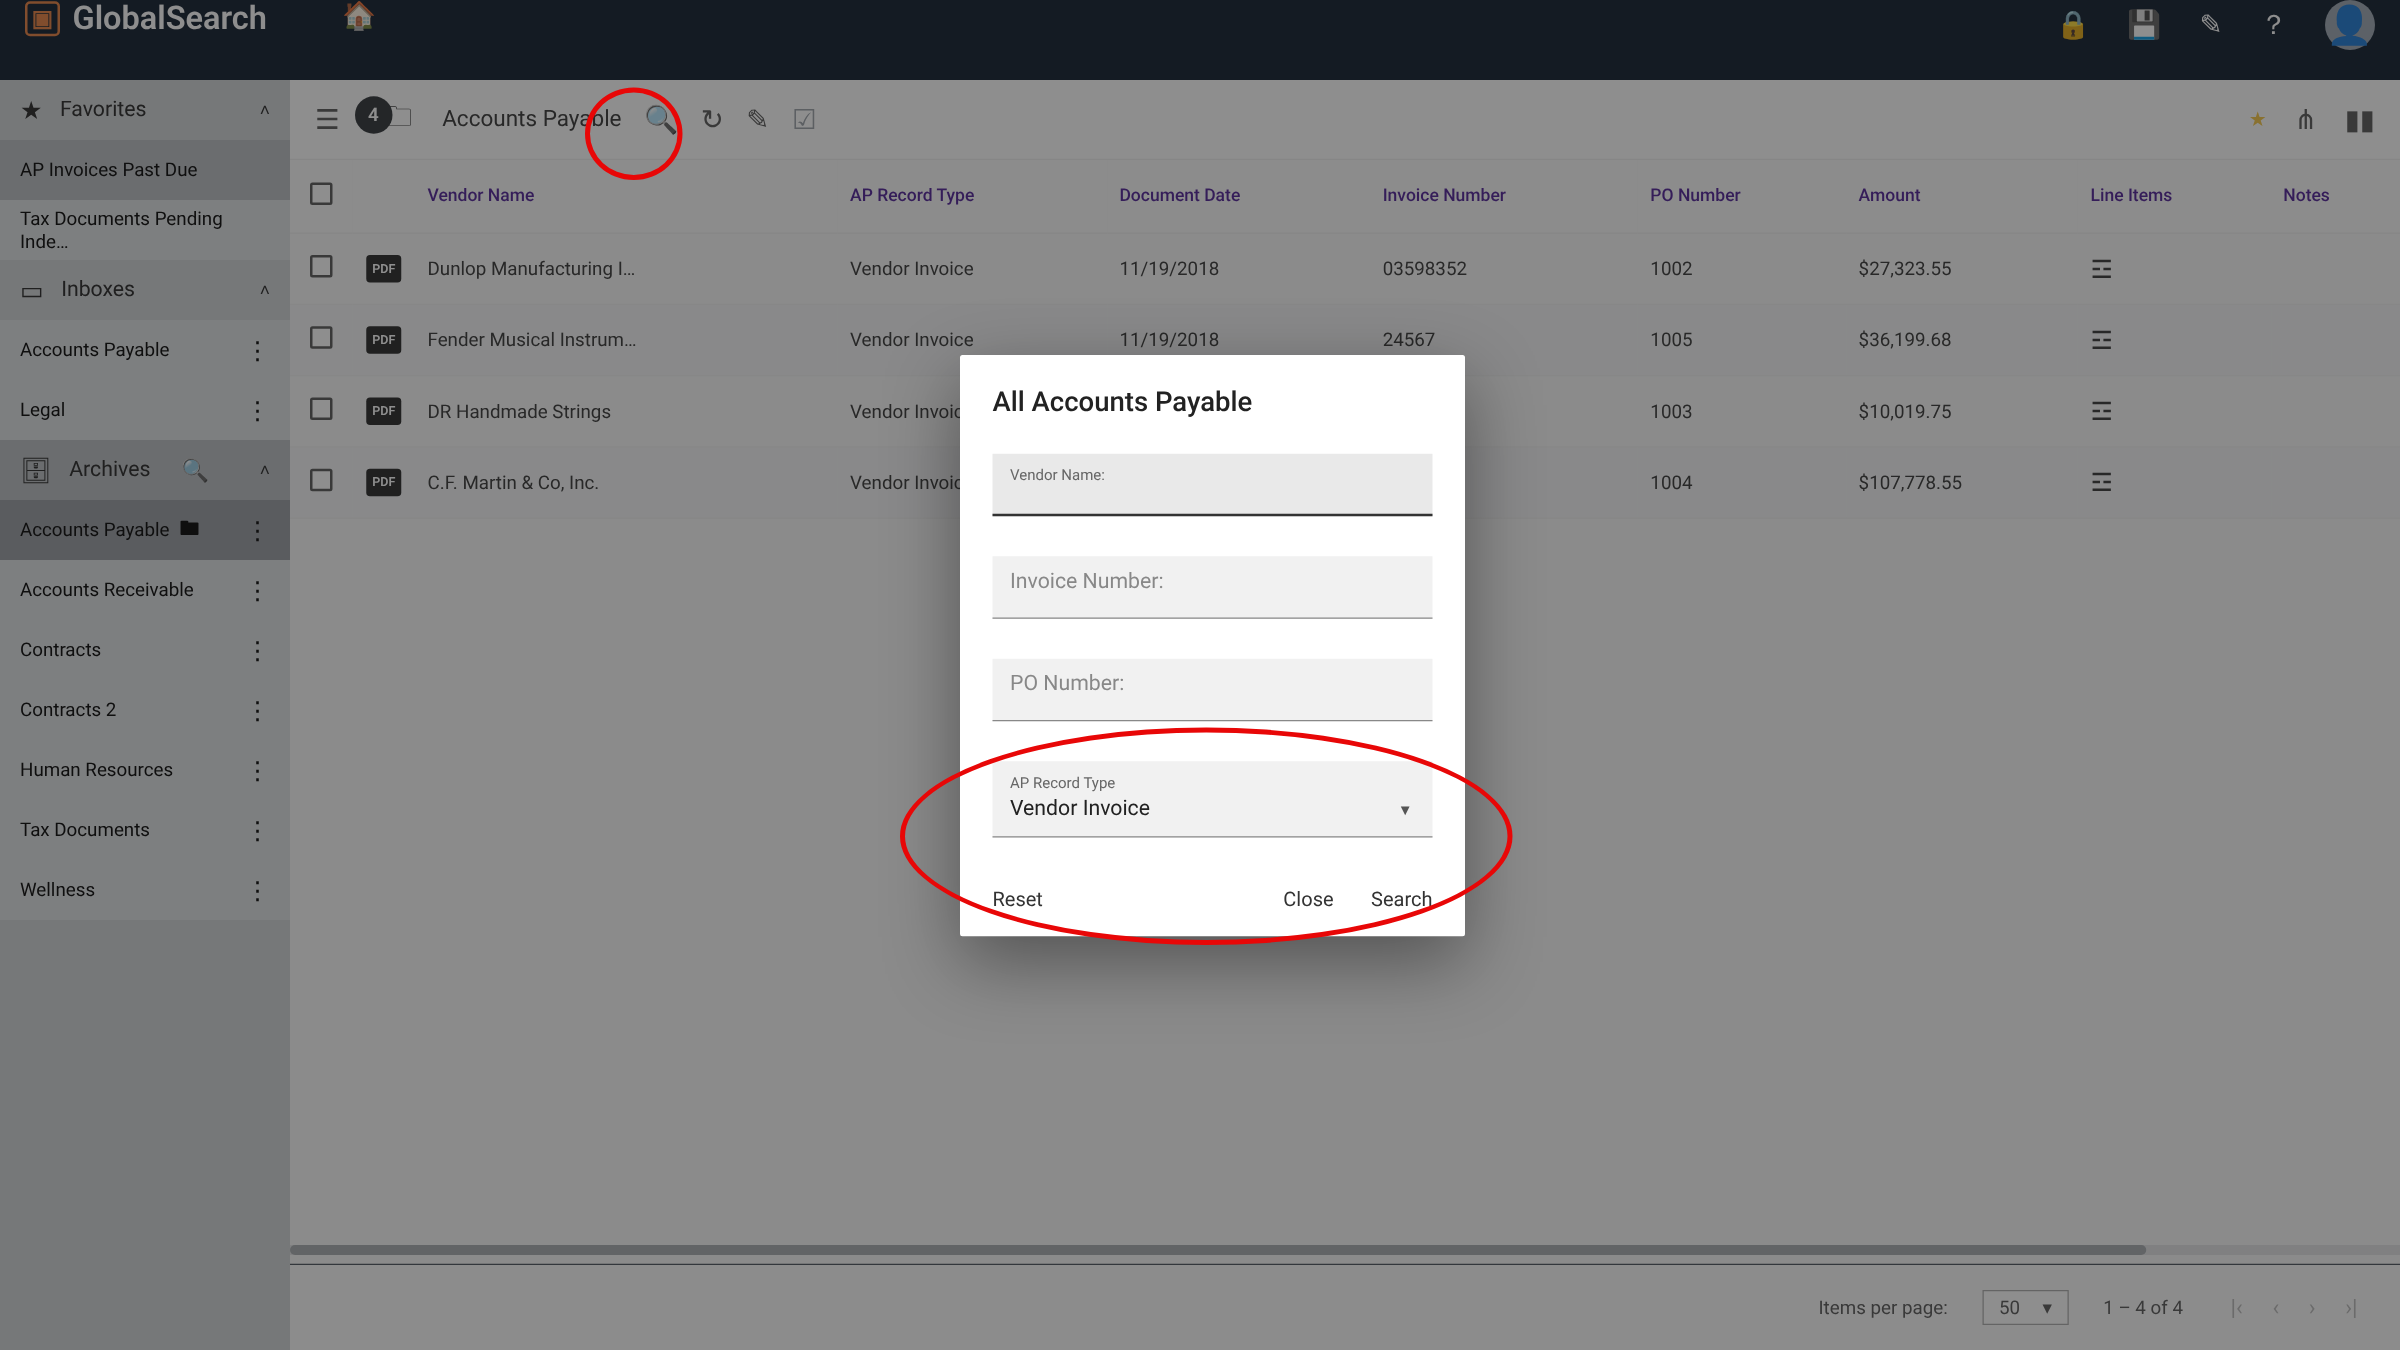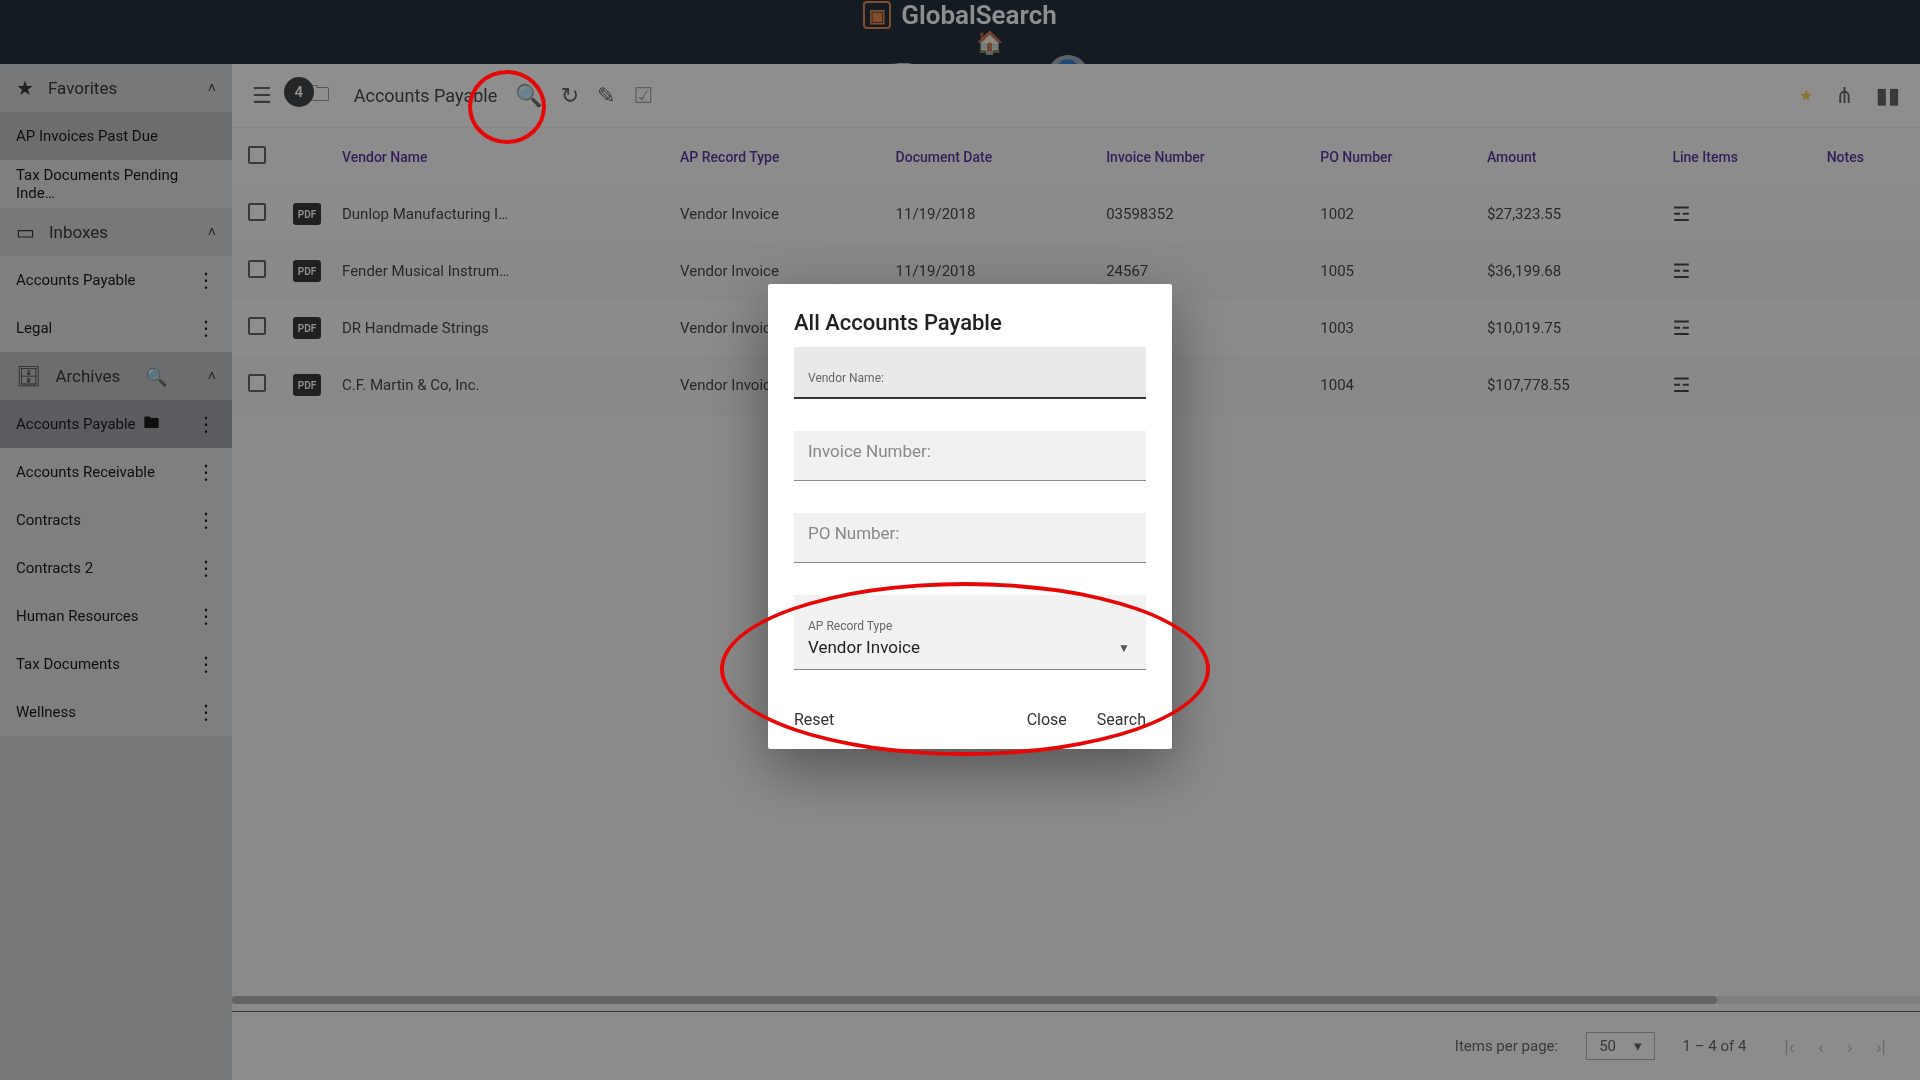--- a/index.html
+++ b/index.html
@@ -6,7 +6,7 @@
 body { width: 1920px; height: 1080px; overflow: hidden; background: #f5f5f5; position: relative; }
 
 
-.header { height: 70px; background: #0b1929; display: flex; align-items: center; padding: 0 20px; color: #fff; flex-direction: column; }
+.header { height: 70px; background: #0b1929; display: flex; align-items: flex-start; padding: 0 20px; color: #fff; }
 .logo { display: flex; align-items: center; gap: 10px; font-size: 26px; font-weight: 600; }
 .logo-icon { width: 28px; height: 28px; border: 2px solid #e57d3c; border-radius: 4px; display: inline-flex; align-items: center; justify-content: center; color: #e57d3c; font-size: 18px; transform: rotate(0deg);}
 .logo-icon:before{content:"▣";}

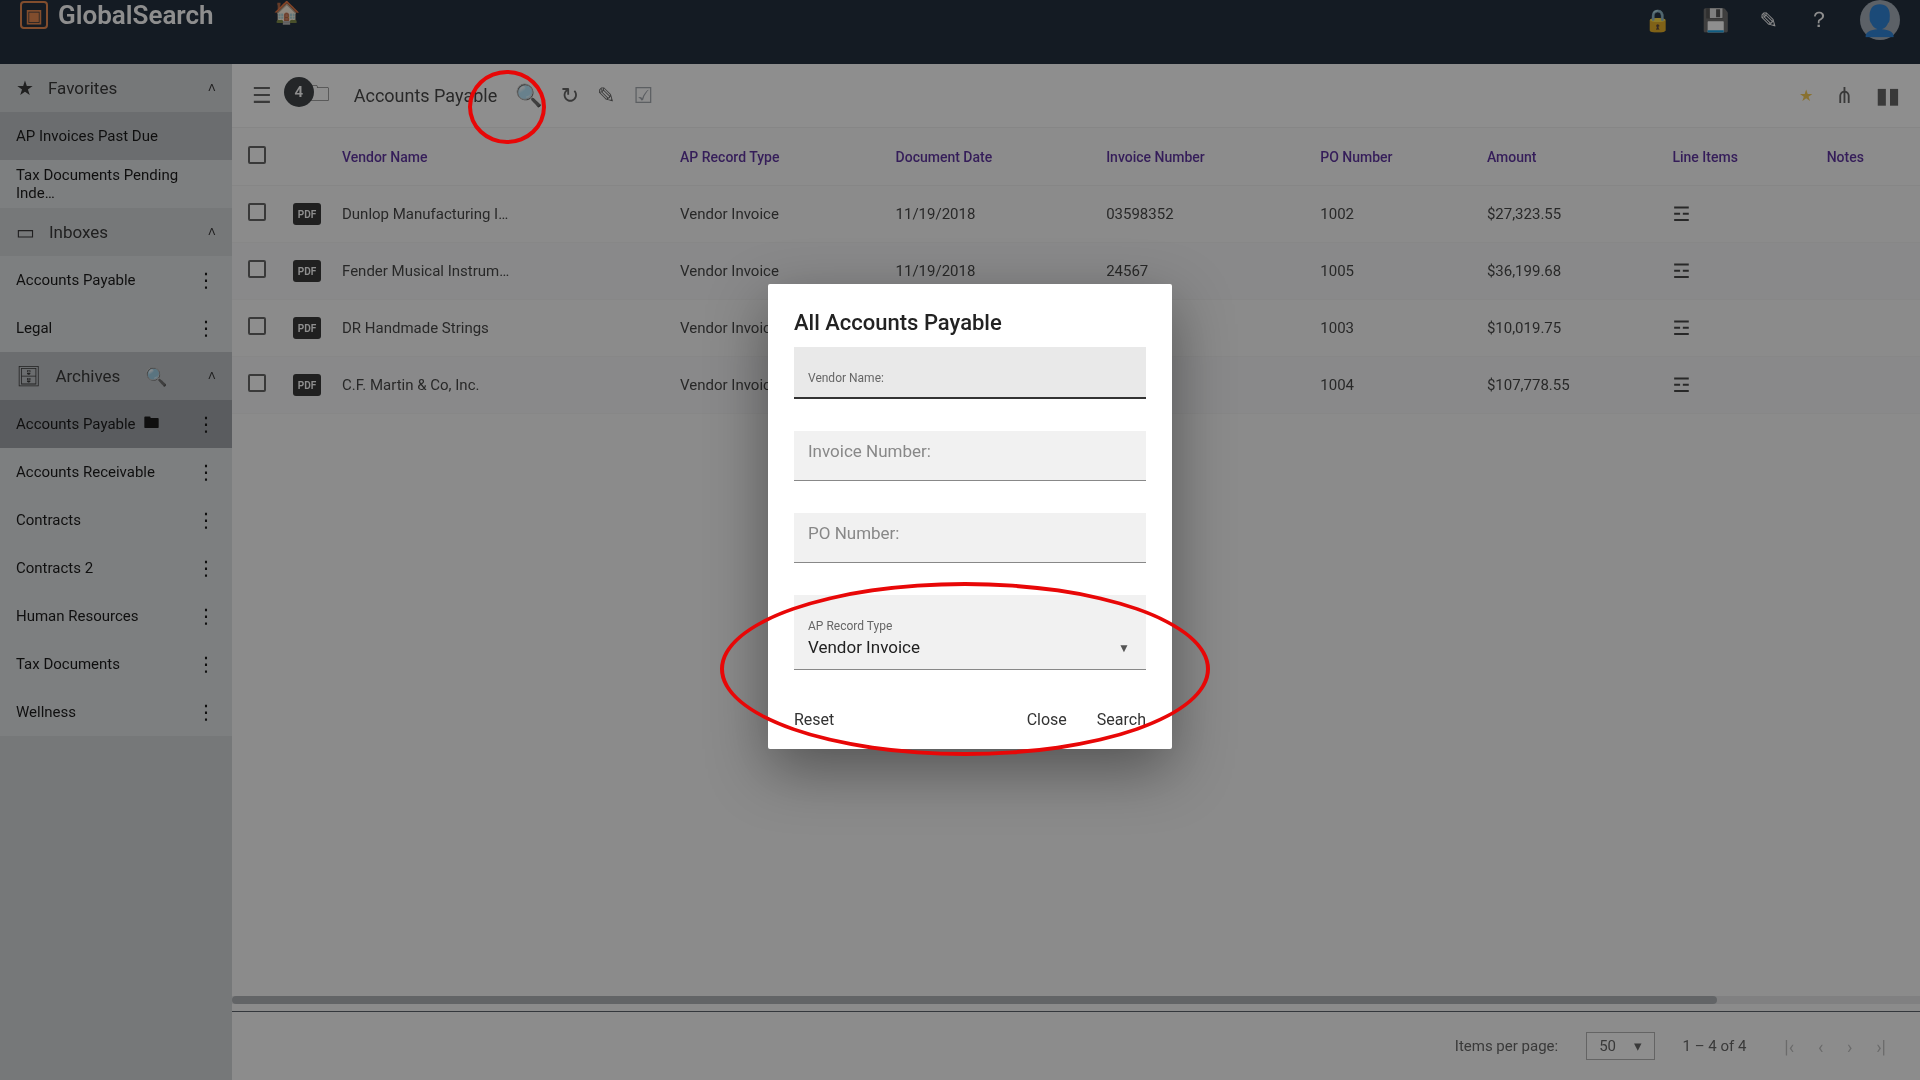--- a/index.html
+++ b/index.html
@@ -64,7 +64,7 @@
 
 
 .dialog { position: absolute; left: 768px; top: 284px; width: 404px; background: #fff; box-shadow: 0 20px 60px rgba(0,0,0,.4); border-radius: 2px; padding: 26px 26px 20px 26px;}
-.dialog h3{font-size:22px;color:#222;font-weight:500;margin-bottom:12px;}
+.dialog h3{font-size:22px;color:#222;font-weight:500;margin-bottom:28px;}
 .field { background: #f1f1f1; border-bottom: 1px solid #888; padding: 10px 14px 12px 14px; margin-bottom: 32px; position: relative; min-height: 50px;}
 .field.focused{background:#e9e9e9;border-bottom:2px solid #333;}
 .field .flabel{font-size:12px;color:#666;margin-top:14px;}

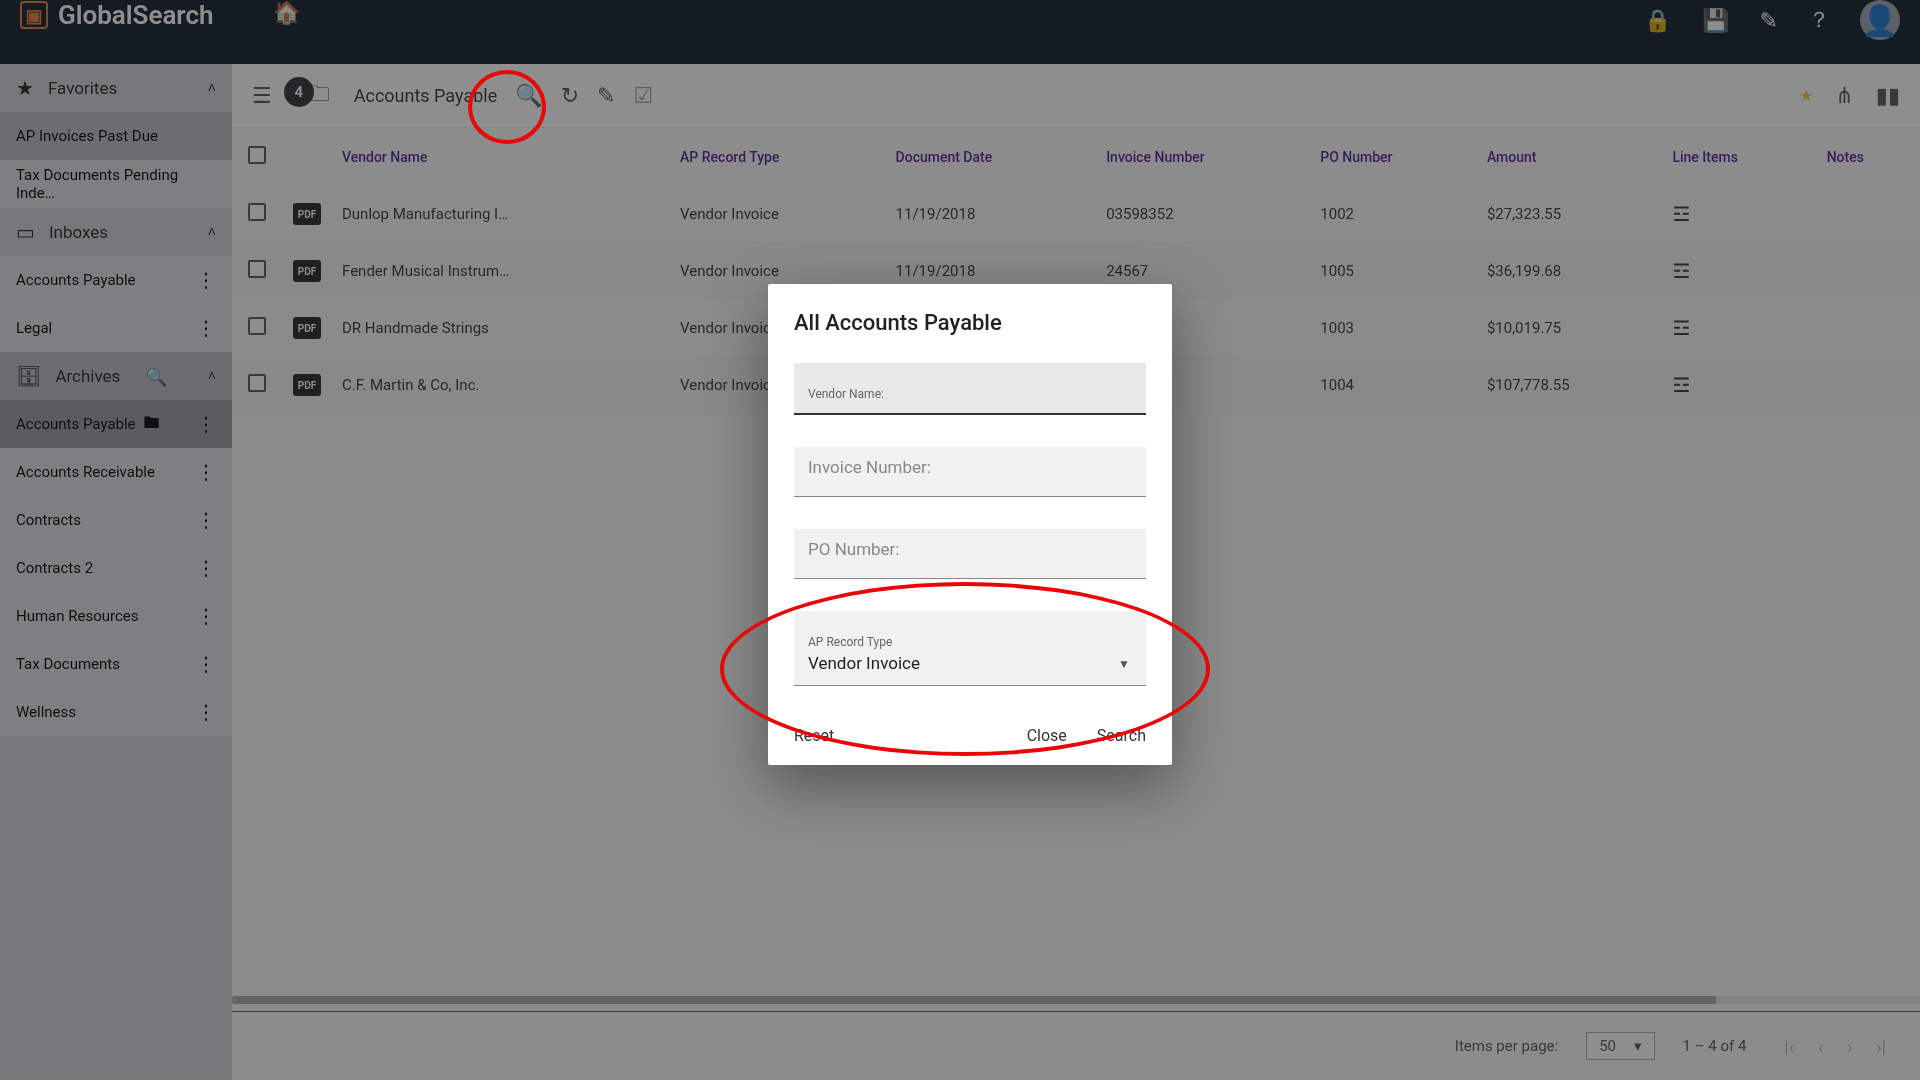--- a/index.html
+++ b/index.html
@@ -67,7 +67,7 @@
 .dialog h3{font-size:22px;color:#222;font-weight:500;margin-bottom:28px;}
 .field { background: #f1f1f1; border-bottom: 1px solid #888; padding: 10px 14px 12px 14px; margin-bottom: 32px; position: relative; min-height: 50px;}
 .field.focused{background:#e9e9e9;border-bottom:2px solid #333;}
-.field .flabel{font-size:12px;color:#666;margin-top:14px;}
+.field .flabel{font-size:12px;color:#666;}
 .field .fvalue{font-size:17px;color:#222;margin-top:4px;}
 .field .placeholder{font-size:17px;color:#888;}
 .field .caret{position:absolute;right:16px;bottom:14px;color:#555;font-size:12px;}

